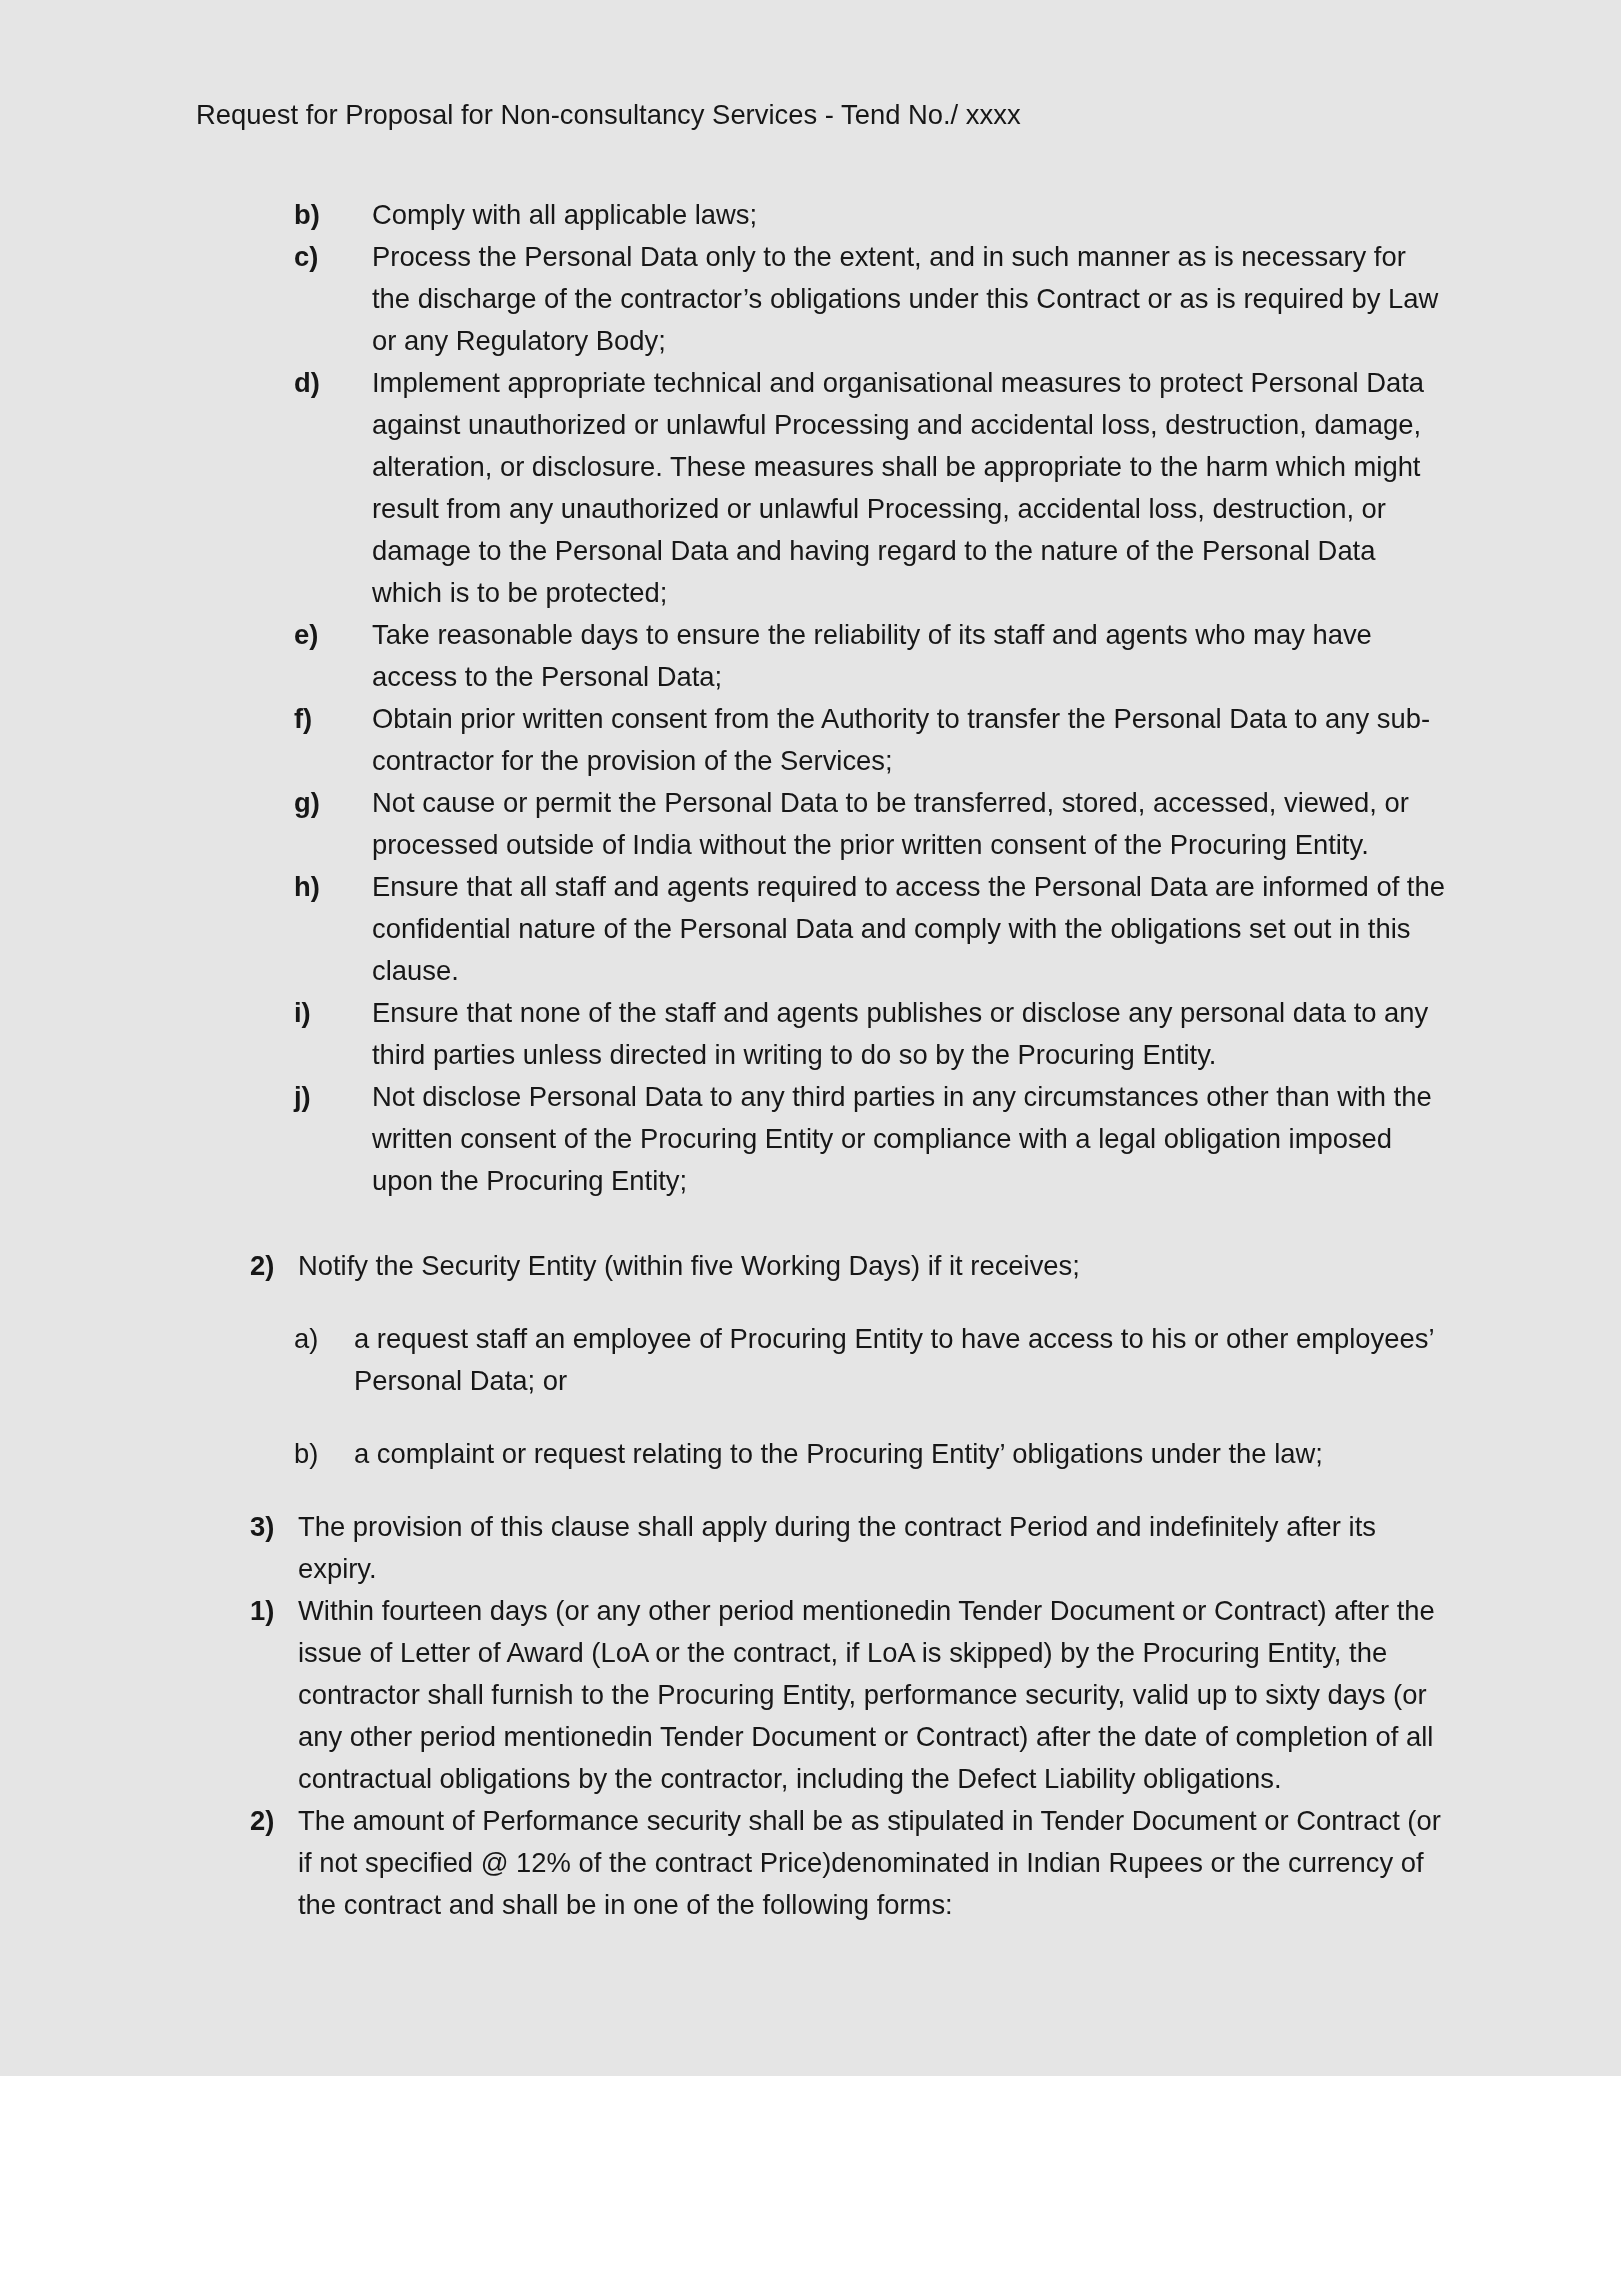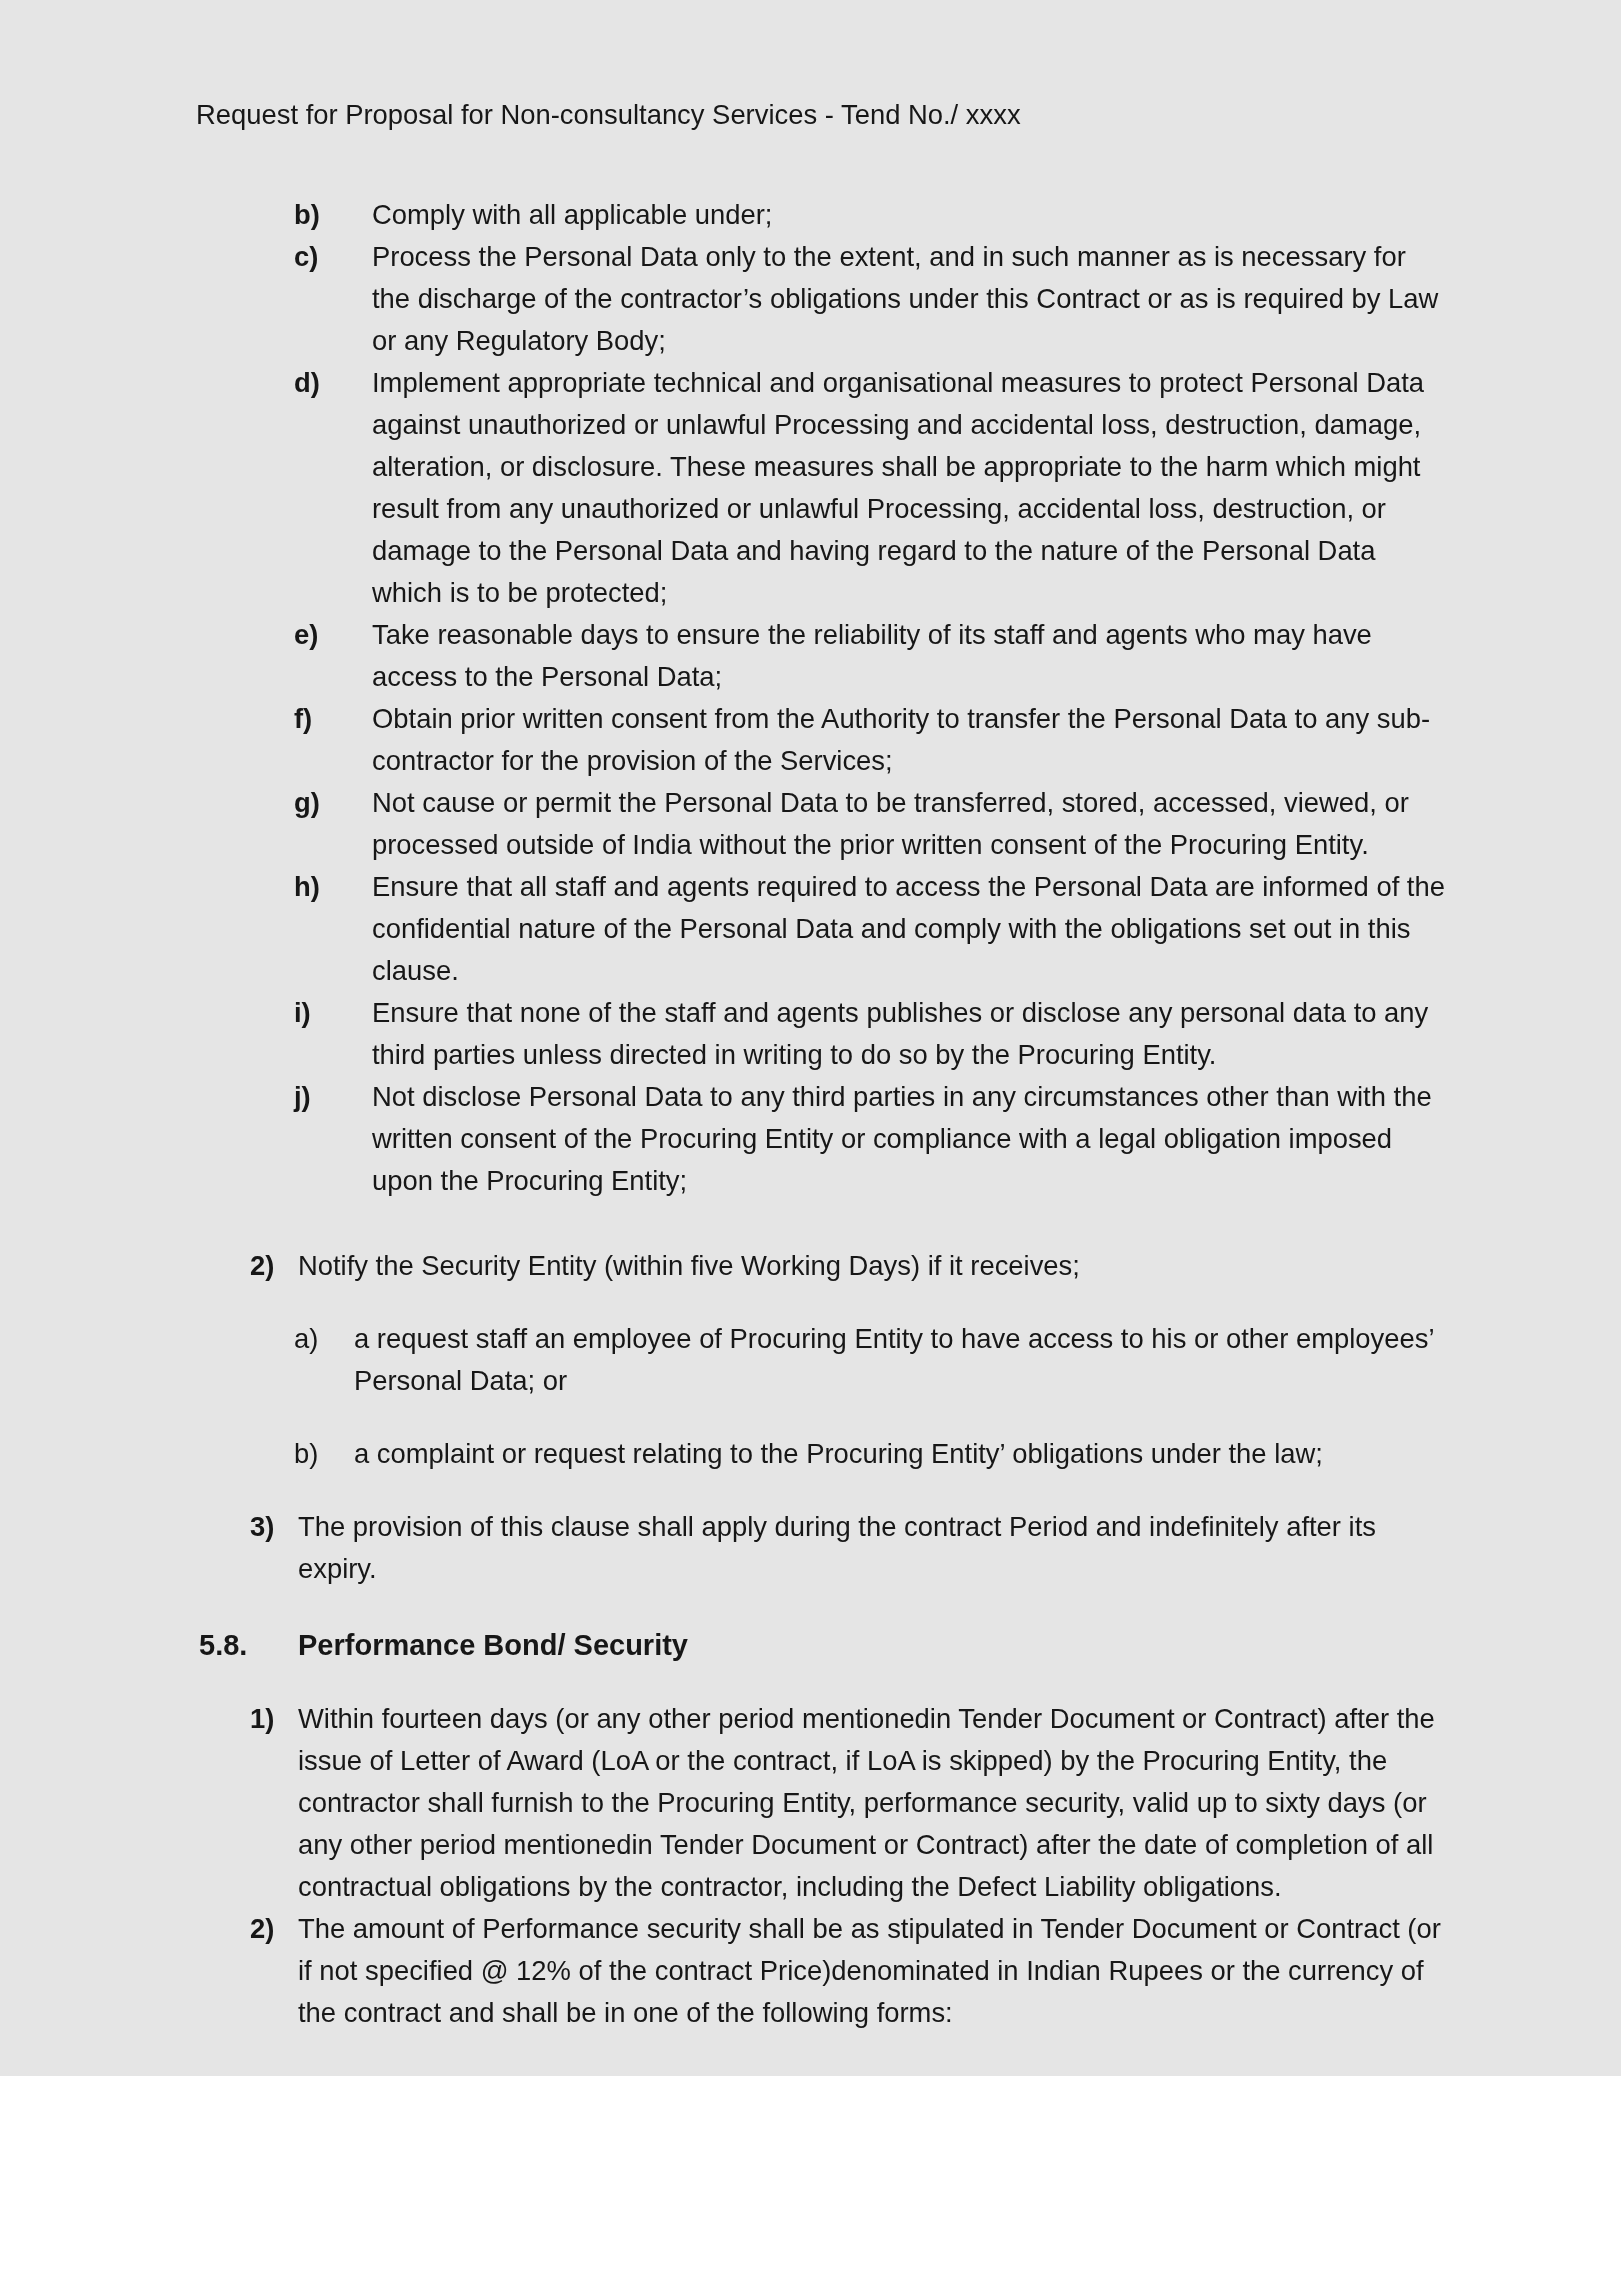--- a/index.html
+++ b/index.html
@@ -69,7 +69,7 @@
 
     <div class="item lettered">
       <span class="lbl">b)</span>
-      <span class="txt">Comply with all applicable under;</span>
+      <span class="txt">Comply with all applicable laws;</span>
     </div>
     <div class="item lettered">
       <span class="lbl">c)</span>

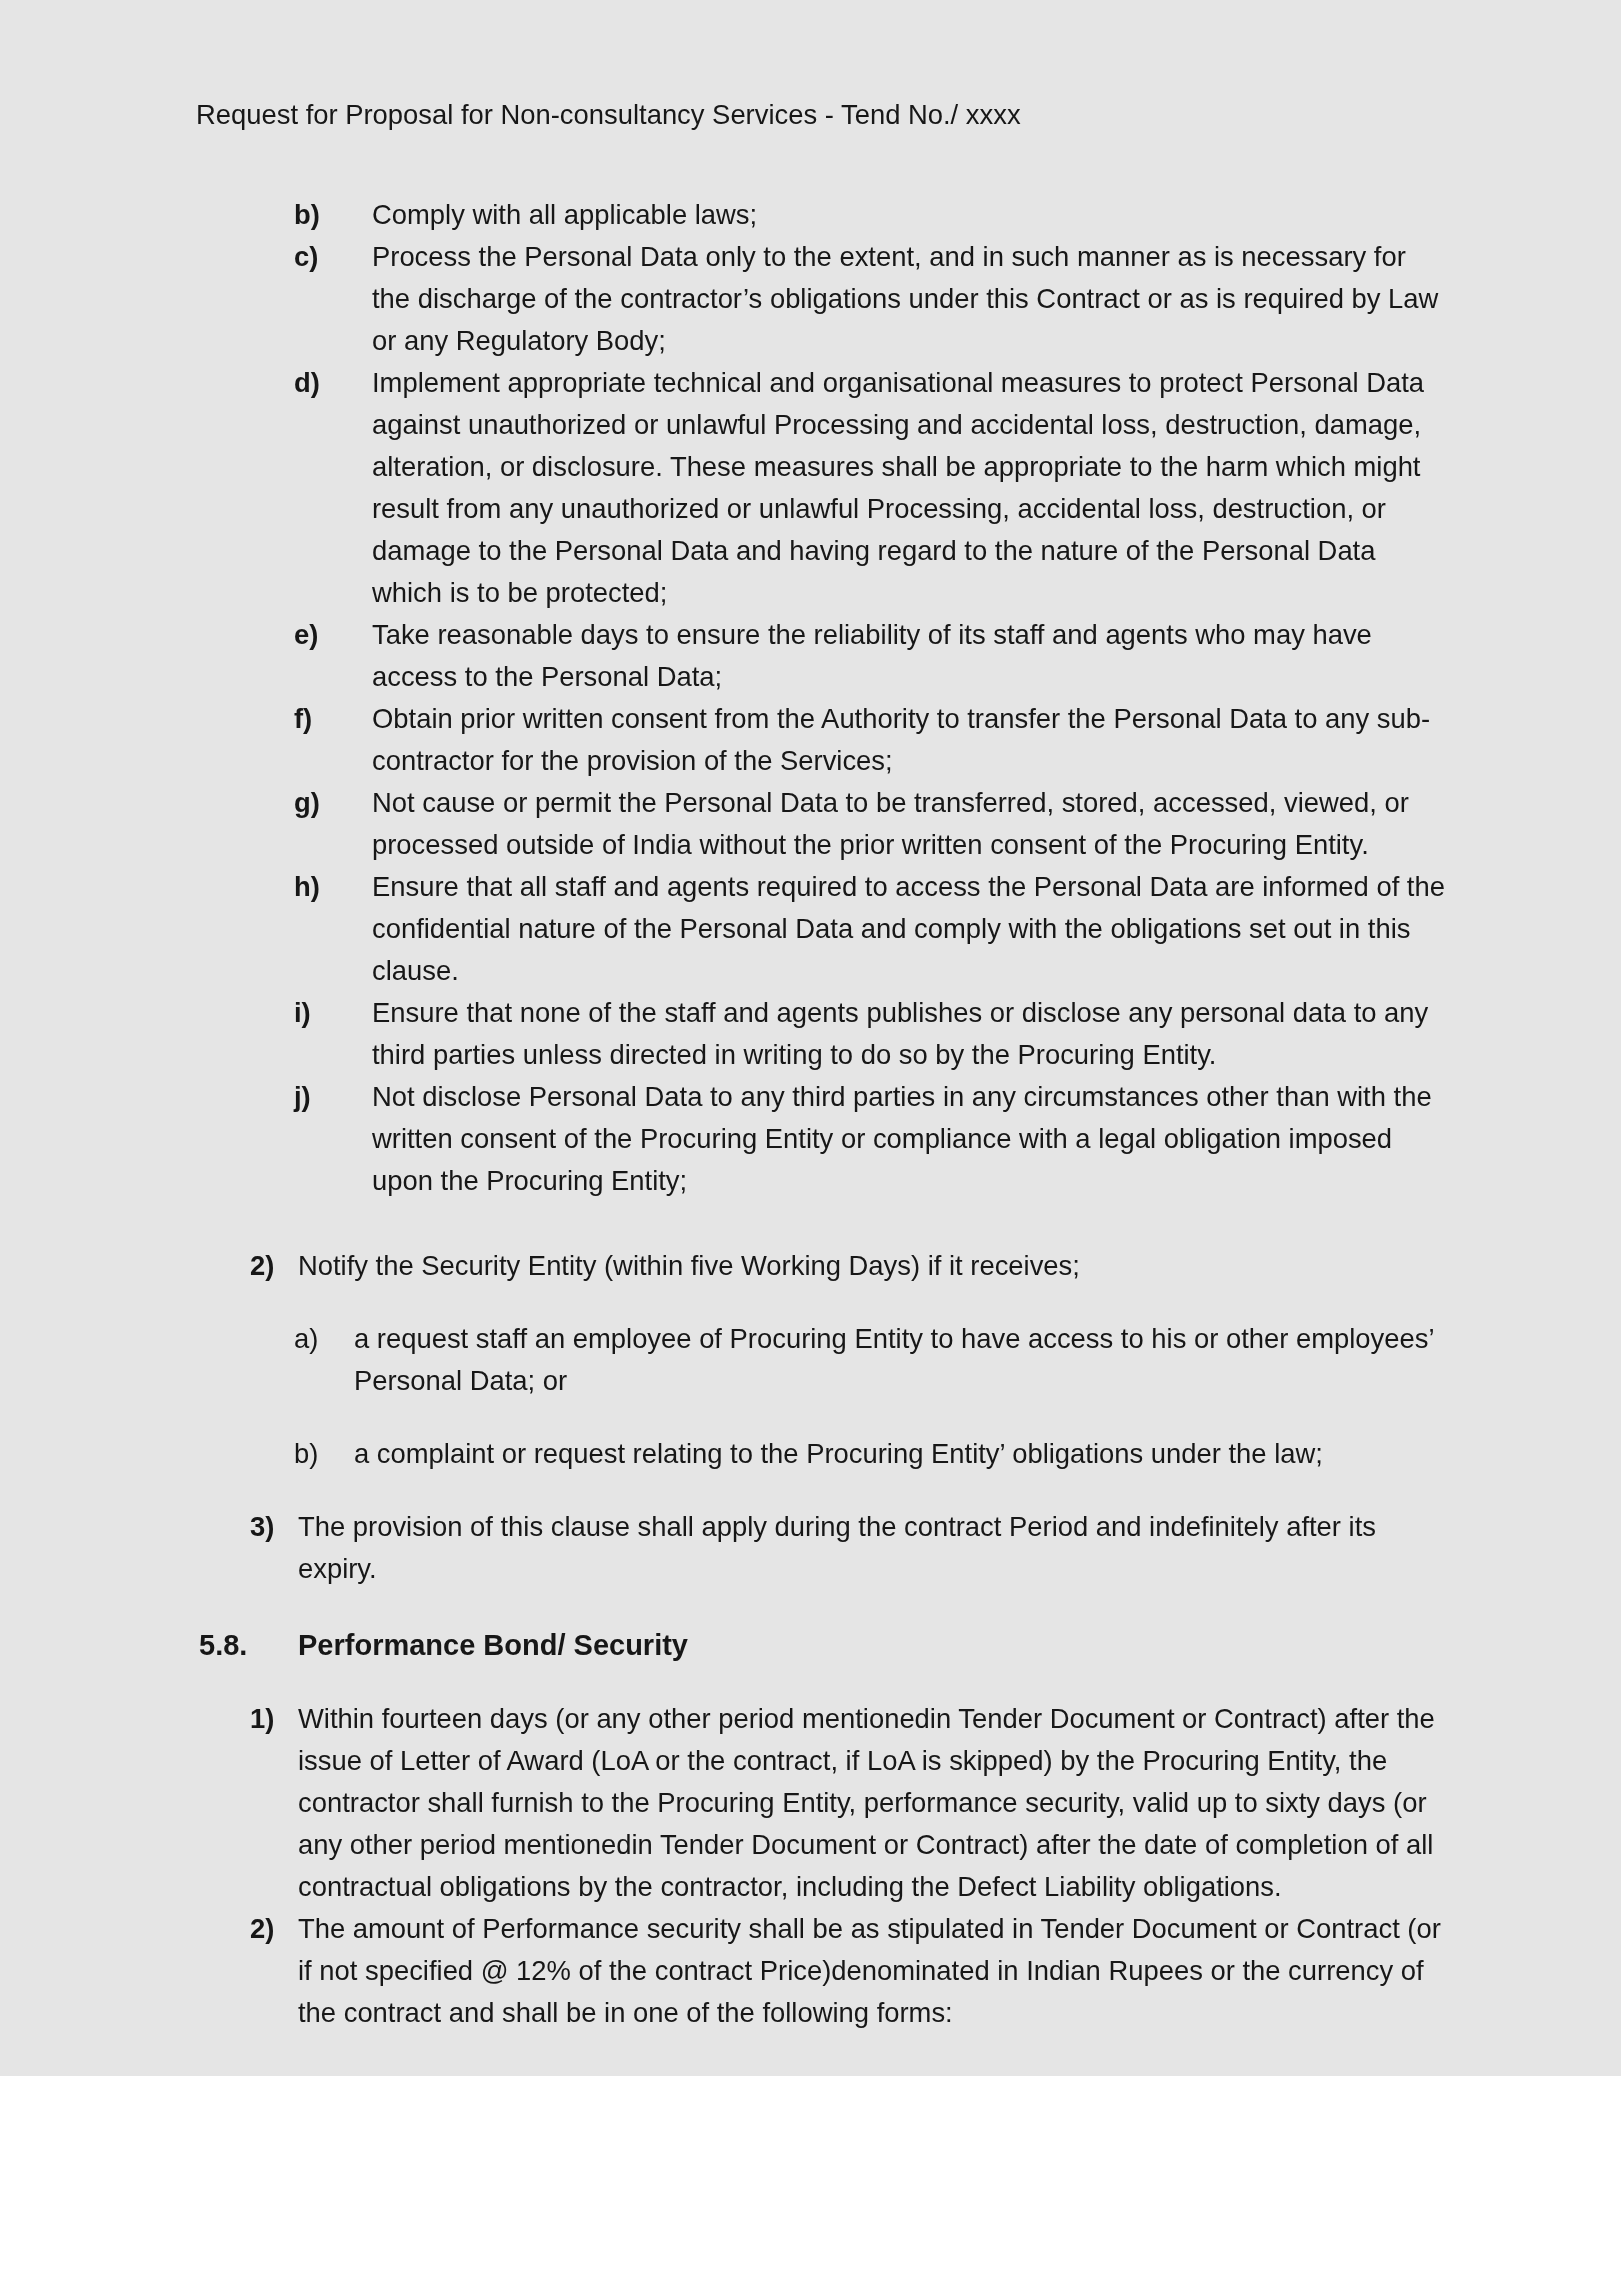--- a/index.html
+++ b/index.html
@@ -123,10 +123,6 @@
       <span class="txt">The provision of this clause shall apply during the contract Period and indefinitely after its expiry.</span>
     </div>
 
-    <div class="heading">
-      <span class="hlbl">5.8.</span>
-      <span>Performance Bond/ Security</span>
-    </div>
 
     <div class="item numbered">
       <span class="lbl">1)</span>

